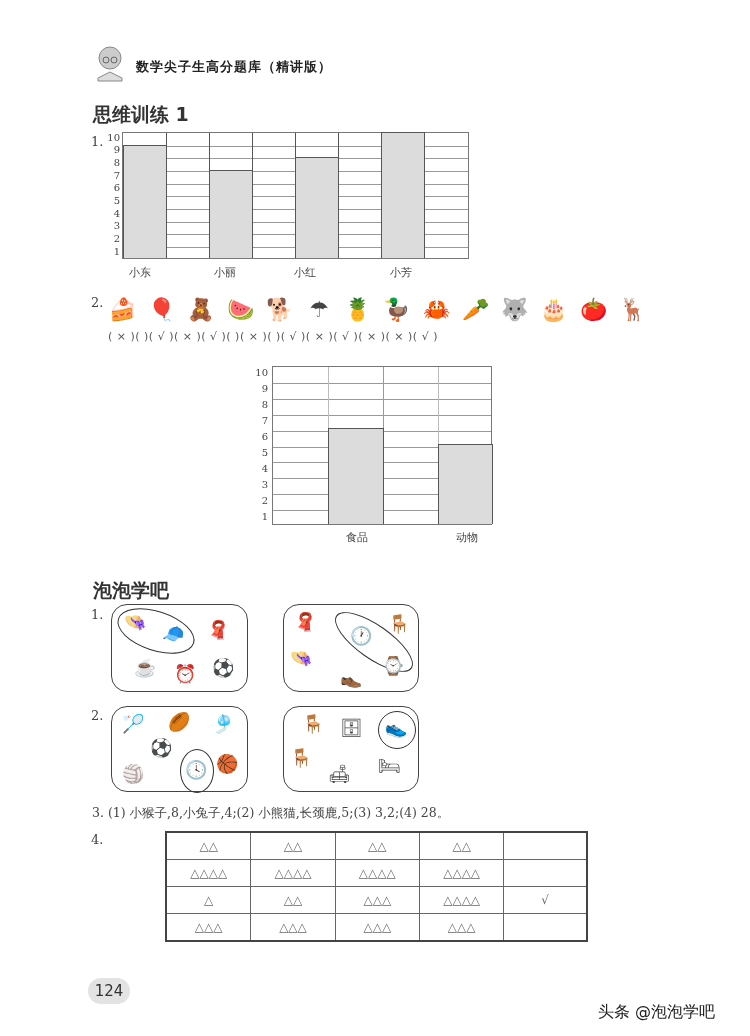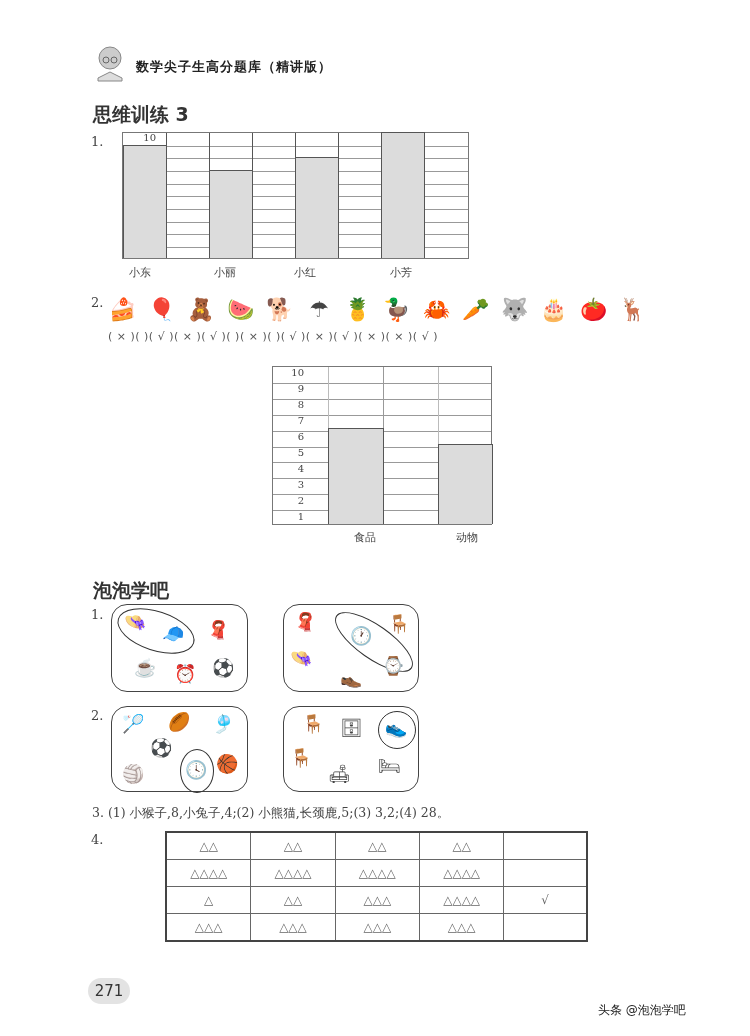--- a/index.html
+++ b/index.html
@@ -46,7 +46,7 @@
 </div>
 <div class="abs header-title">数学尖子生高分题库（精讲版）</div>
 
-<div class="abs sec-title" style="left:93px;top:102px;">思维训练 3</div>
+<div class="abs sec-title" style="left:93px;top:102px;">思维训练 1</div>
 
 <div class="abs qnum" style="left:91px;top:134px;">1.</div>
 <div class="abs" style="left:106px;top:132px;width:14px;height:127px;">

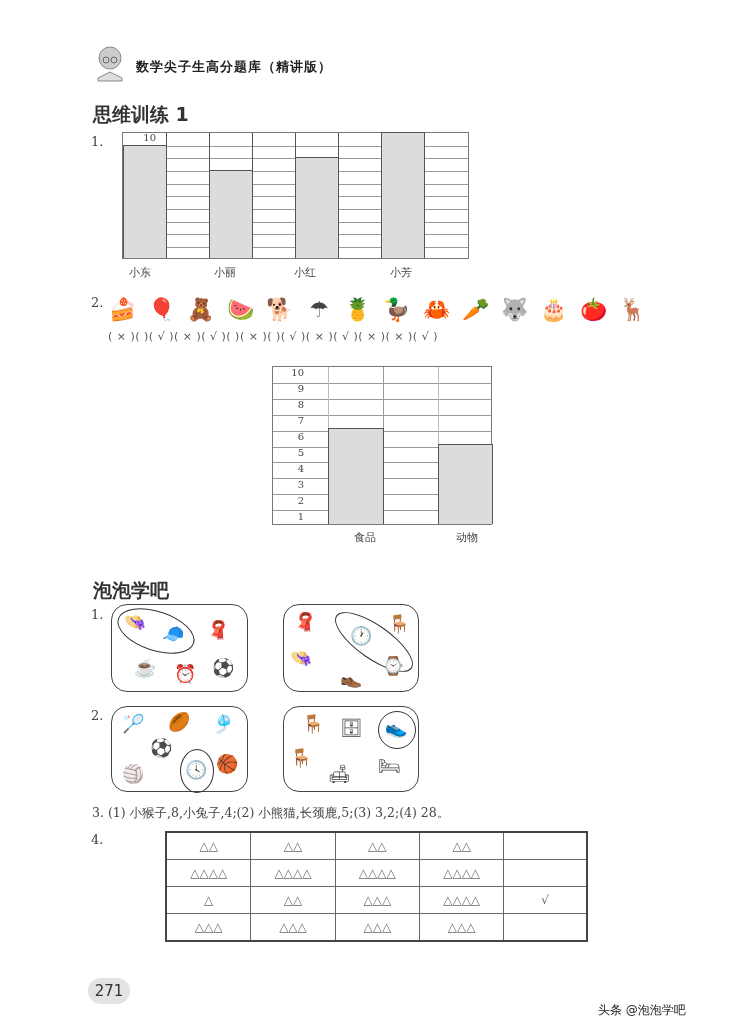--- a/index.html
+++ b/index.html
@@ -15,7 +15,7 @@
   .grid-line { position:absolute; left:0; right:0; height:0; border-top:1px solid #999; }
   .vline { position:absolute; top:0; bottom:0; width:0; border-left:1px solid #555; }
   .bar { position:absolute; bottom:0; background:#dcdcdc; border:1px solid #555; box-sizing:border-box; border-bottom:none; }
-  .ytick { position:absolute; font-size:10px; color:#444; text-align:right; width:14px;margin-left:36px; }
+  .ytick { position:absolute; font-size:10px; color:#444; text-align:right; width:14px; }
   .xlab { position:absolute; font-size:11px; color:#444; font-family:"DejaVu Sans", sans-serif; }
   
   .icon-row { left:108px; top:295px; width:540px; display:flex; justify-content:space-between; }

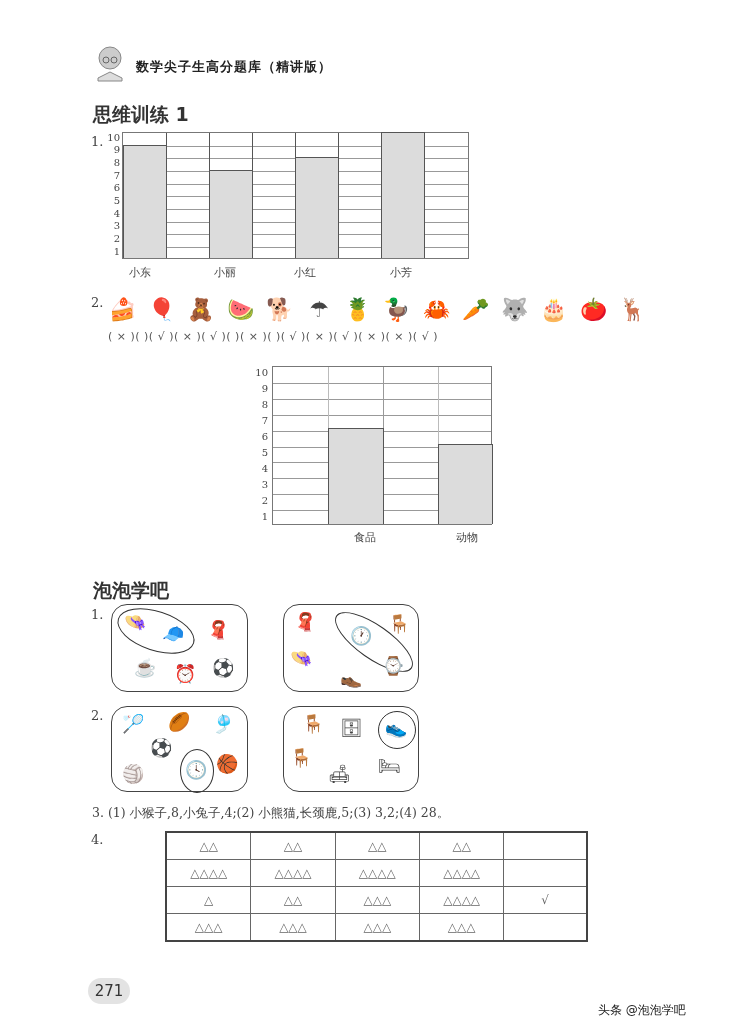--- a/index.html
+++ b/index.html
@@ -135,7 +135,7 @@
   <div class="bar" style="left:55px;width:56px;height:96px;"></div>
   <div class="bar" style="left:165px;width:55px;height:80px;"></div>
 </div>
-<div class="xlab" style="left:346px;top:530px;margin-left:8px;">食品</div>
+<div class="xlab" style="left:346px;top:530px;">食品</div>
 <div class="xlab" style="left:456px;top:530px;">动物</div>
 
 <div class="abs sec-title" style="left:93px;top:578px;">泡泡学吧</div>

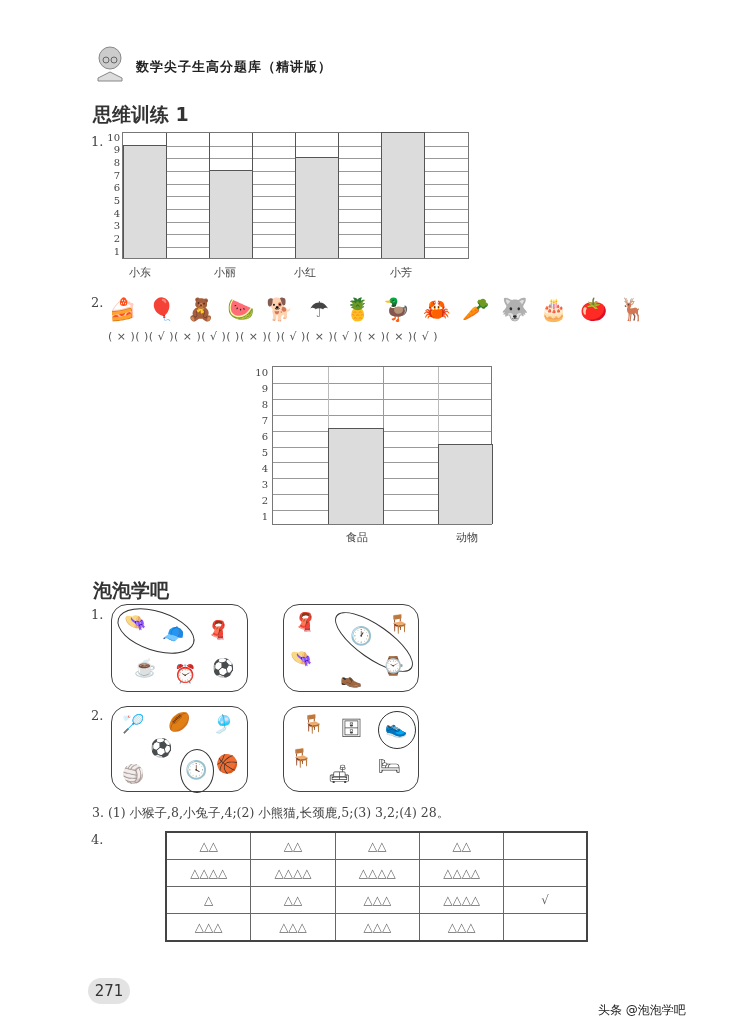--- a/index.html
+++ b/index.html
@@ -217,7 +217,7 @@
 </tbody>
   </table>
 
-<div class="abs page-num">271</div>
+<div class="abs page-num">124</div>
 <div class="abs watermark">头条 @泡泡学吧</div>
 
 </body></html>

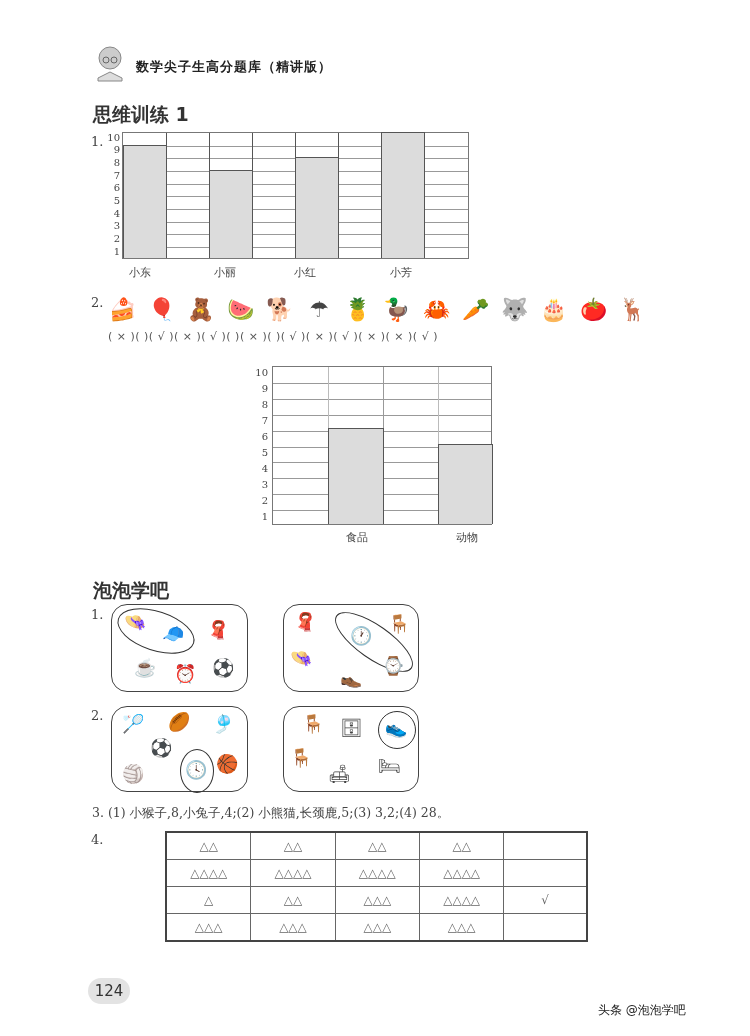--- a/index.html
+++ b/index.html
@@ -31,7 +31,7 @@
   table.tri { position:absolute; left:165px; top:831px; width:423px; border-collapse:collapse; border:2px solid #444; }
   table.tri td { border:1px solid #666; height:24px; text-align:center; font-size:12px; color:#666; width:84px; }
   .page-num { left:88px; top:978px; width:42px; height:26px; border-radius:13px; background:#e3e3e3; font-family:"DejaVu Sans", sans-serif; font-size:15px; color:#333; text-align:center; line-height:26px; }
-  .watermark { left:598px; top:1002px; font-family:"DejaVu Sans", sans-serif; font-size:12px; color:#222; text-shadow:1px 1px 0 #fff, -1px -1px 0 #fff; }
+  .watermark { left:598px; top:1002px; font-family:"DejaVu Sans", sans-serif; font-size:16px; color:#222; text-shadow:1px 1px 0 #fff, -1px -1px 0 #fff; }
 </style>
 </head>
 <body>

